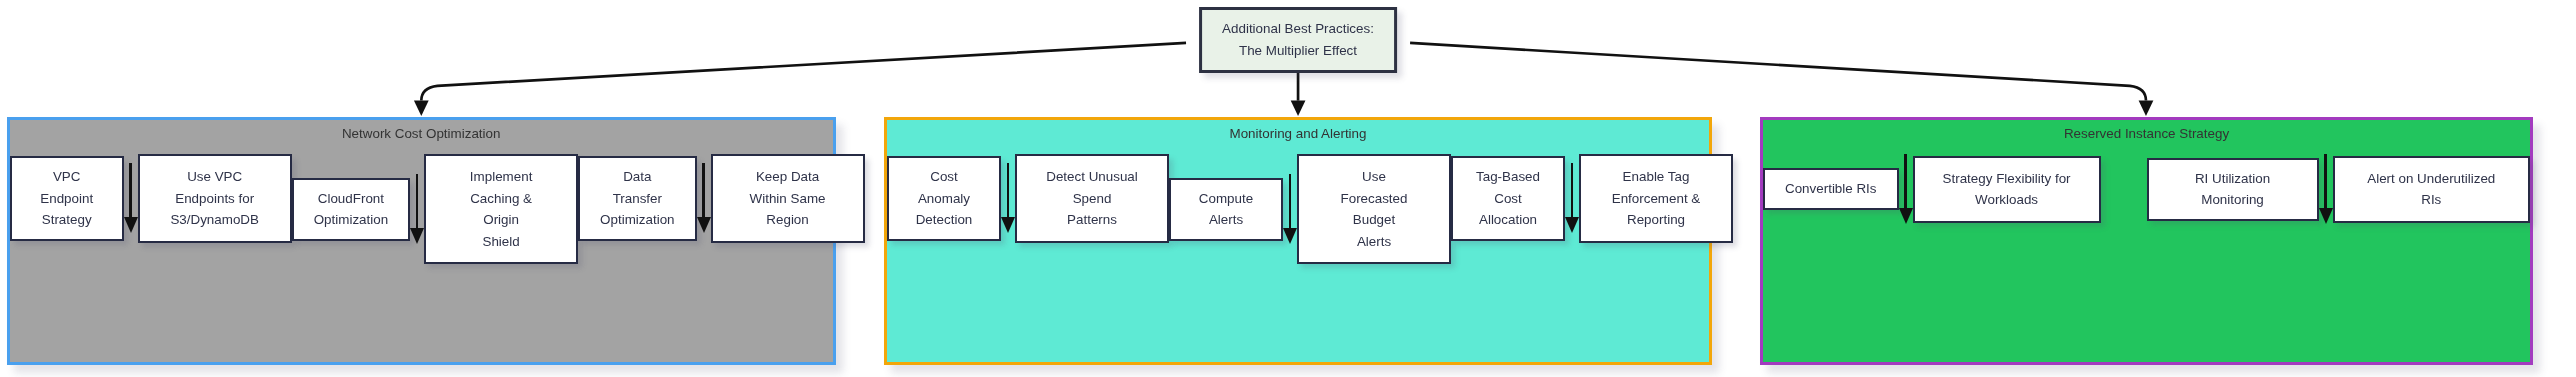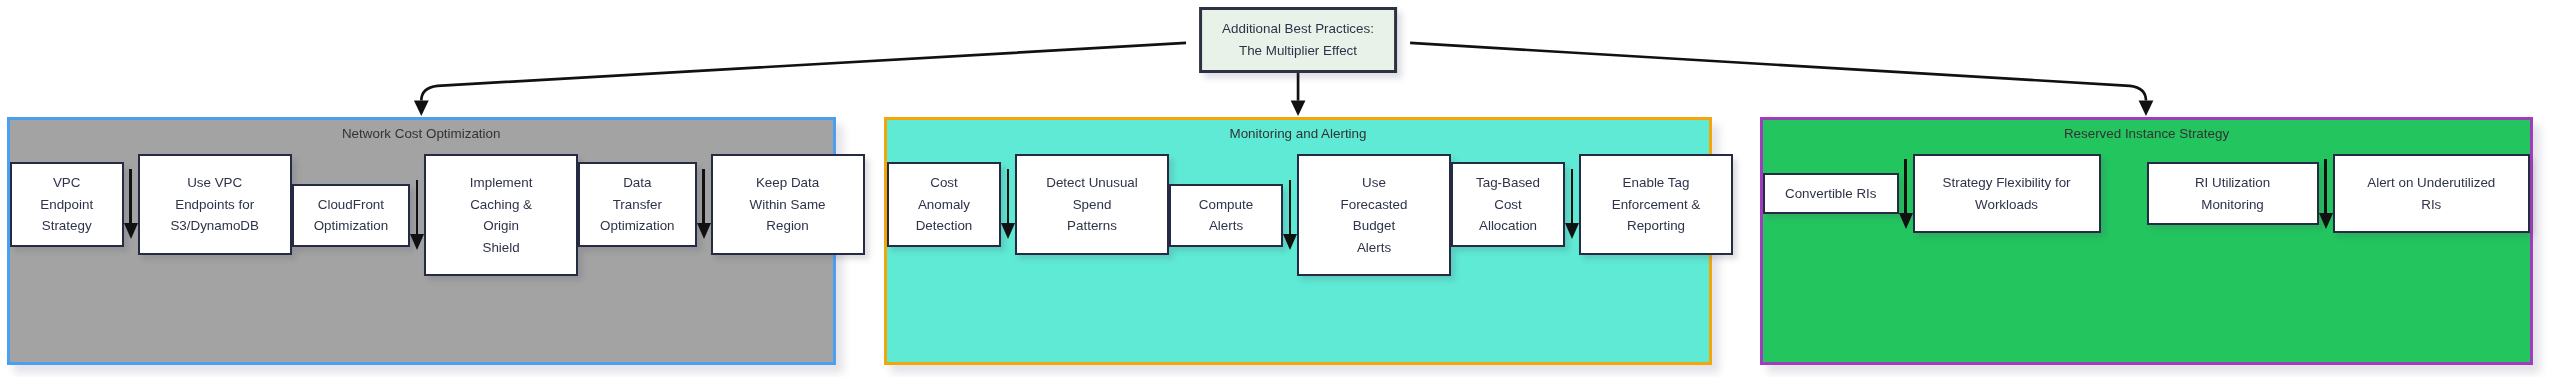--- a/index.html
+++ b/index.html
@@ -54,7 +54,7 @@
     box-sizing:border-box;
   }
   .node.top{padding:8px 20px;min-width:114px;}
-  .node.bottom{padding:16px 28px;min-width:154px;}
+  .node.bottom{padding:10px 28px;min-width:154px;}
 
   .arrow{height:70px;display:flex;flex-direction:column;align-items:center;}
   .arrow .shaft{width:2.7px;flex:1;background:var(--edge,#111);}

